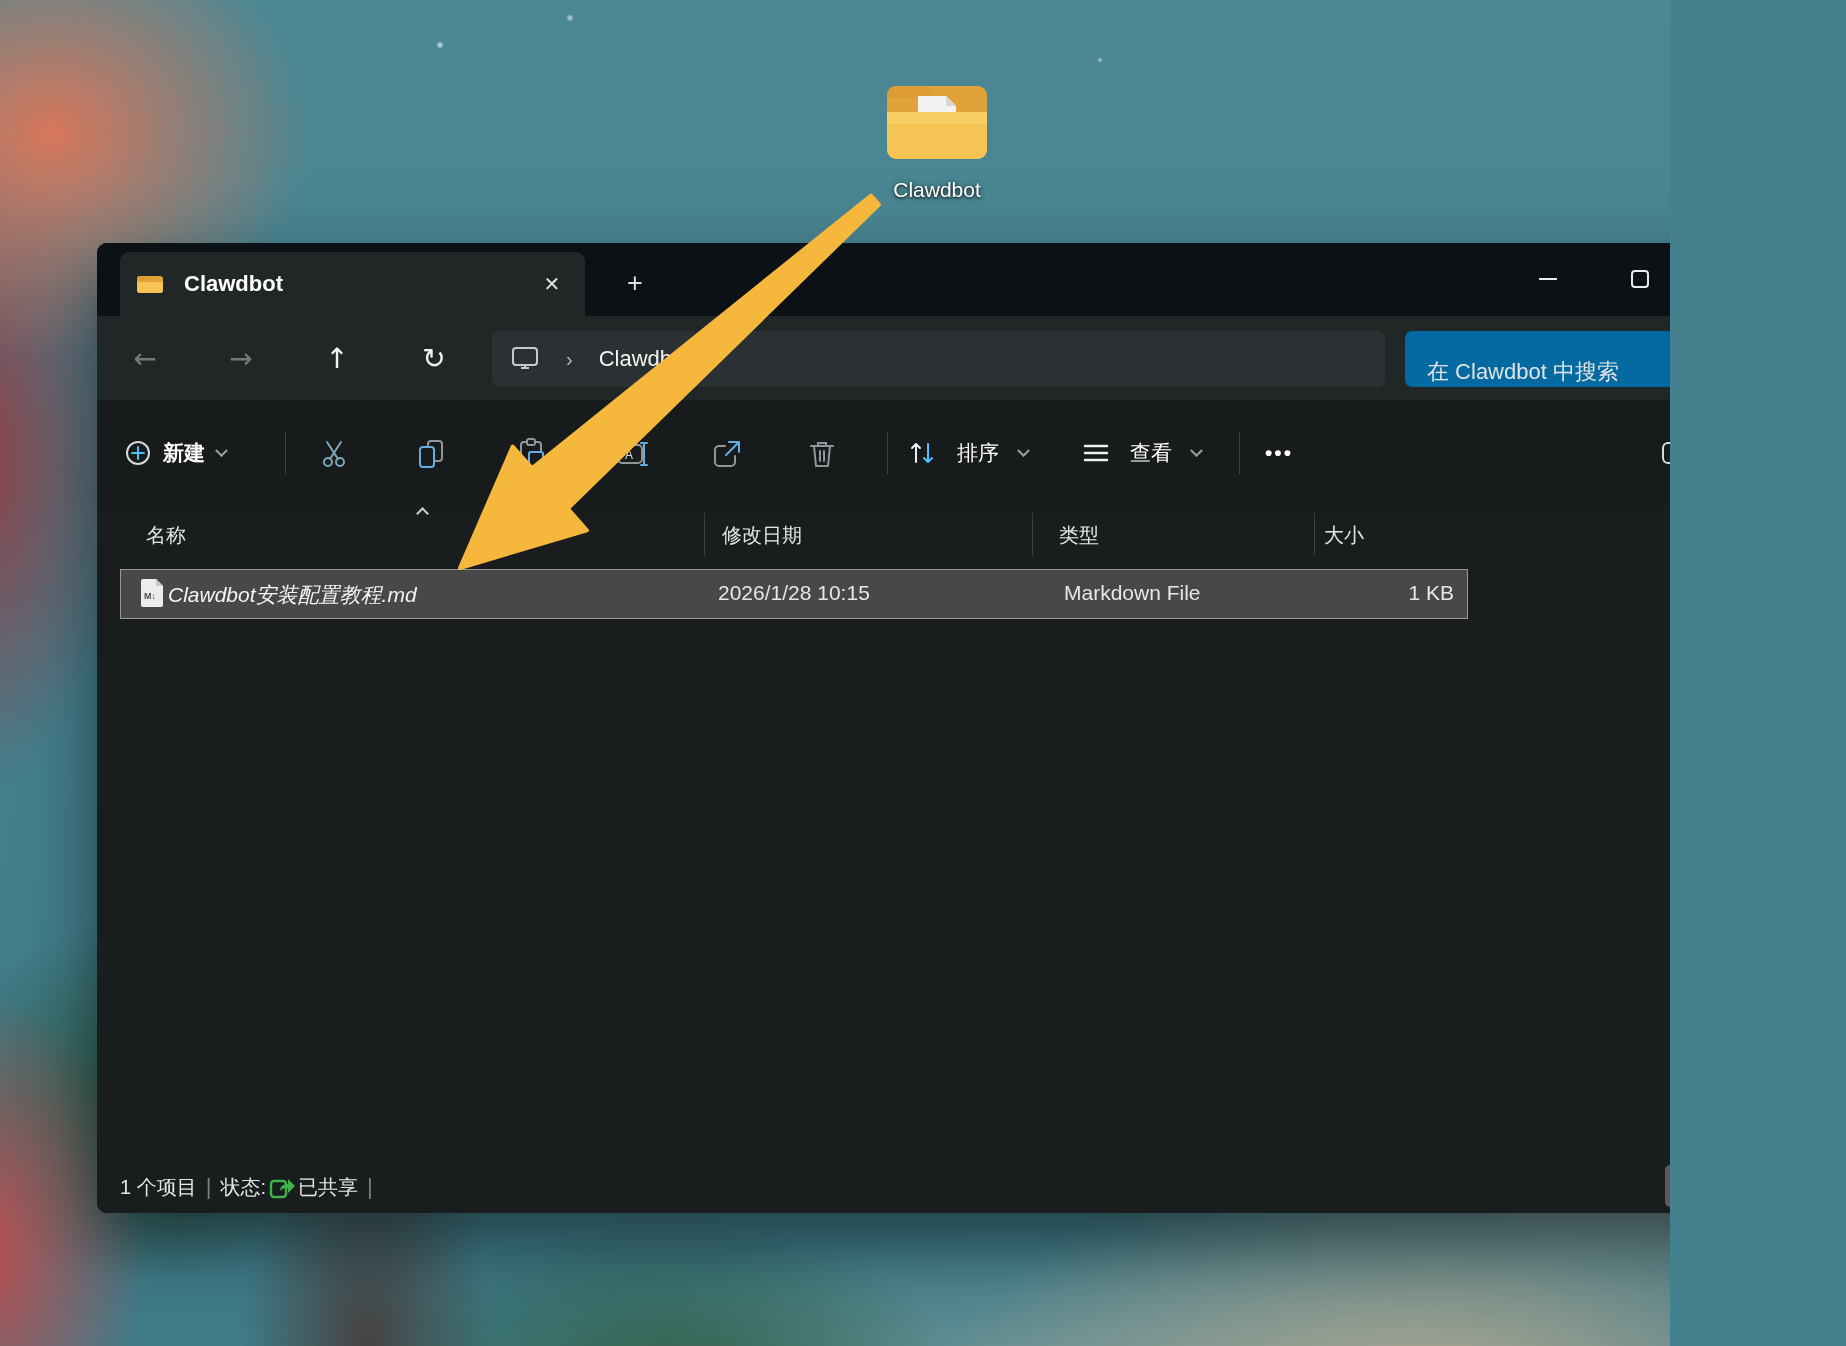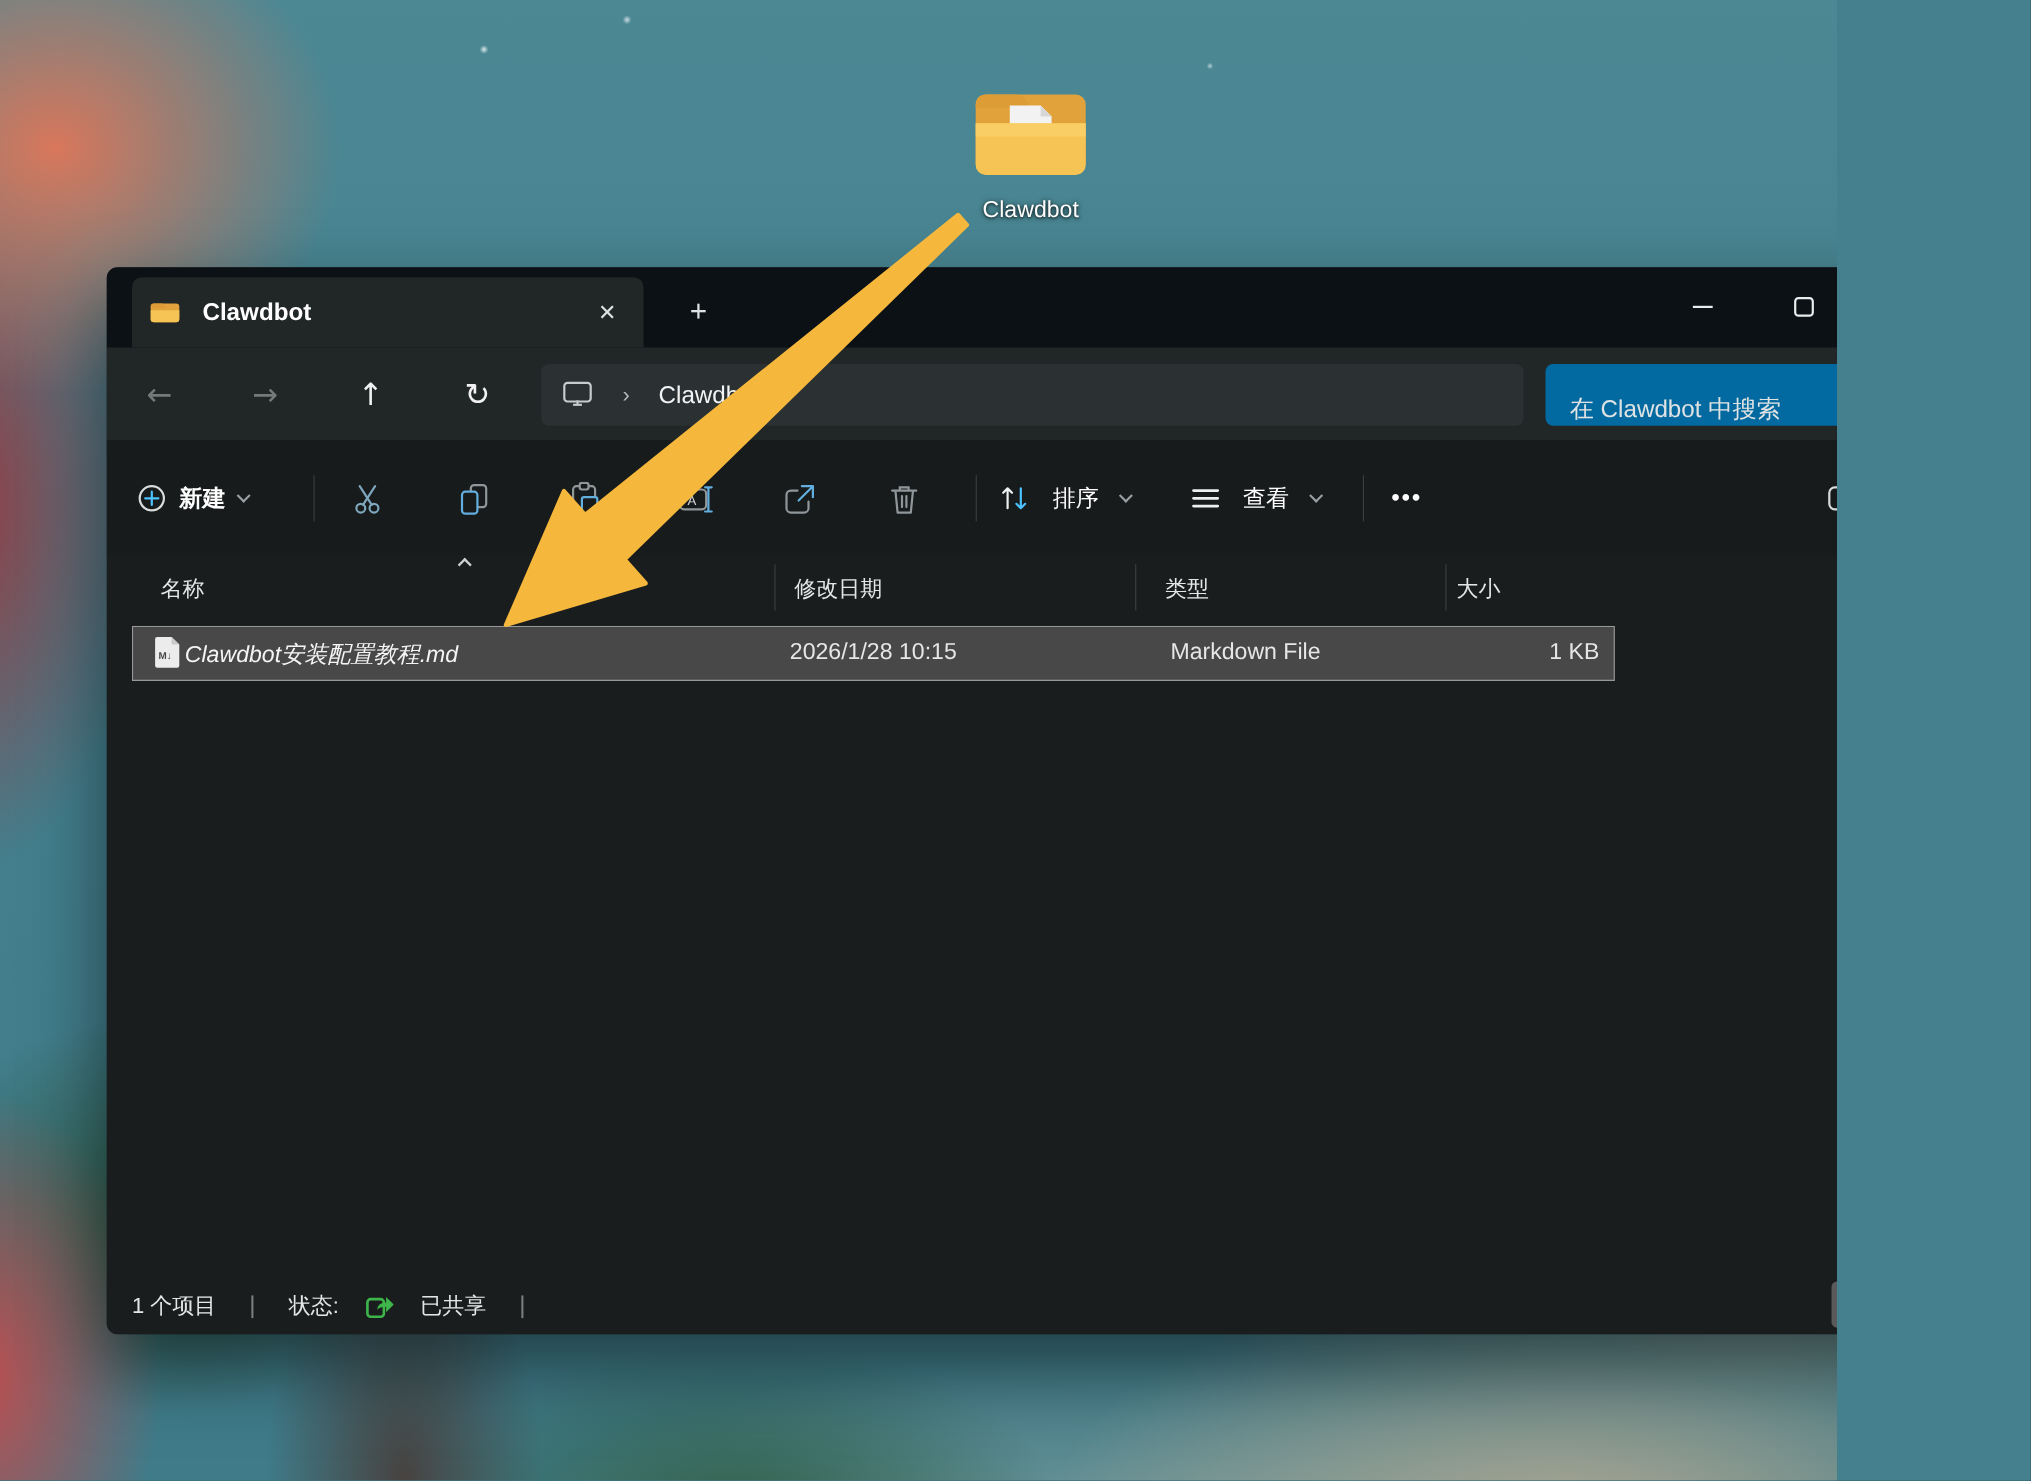--- a/index.html
+++ b/index.html
@@ -88,7 +88,7 @@
   .row .c-size { right:14px; color:#e6e6e6; }
 
   .statusbar { position:absolute; left:0; bottom:0; width:100%; height:52px; background:#1a1d1e;
-    display:flex; align-items:center; padding:0 23px; font-size:20px; color:#e4e6e6; gap:24px; }
+    display:flex; align-items:center; padding:0 23px; font-size:20px; color:#e4e6e6; gap:3px; }
   .statusbar .sdiv { color:#7c8081; font-size:22px; margin:0 6px; }
   .view-toggles { position:absolute; right:18px; bottom:6px; display:flex; gap:6px; }
   .vt { width:46px; height:42px; display:flex; align-items:center; justify-content:center; border-radius:5px; }

